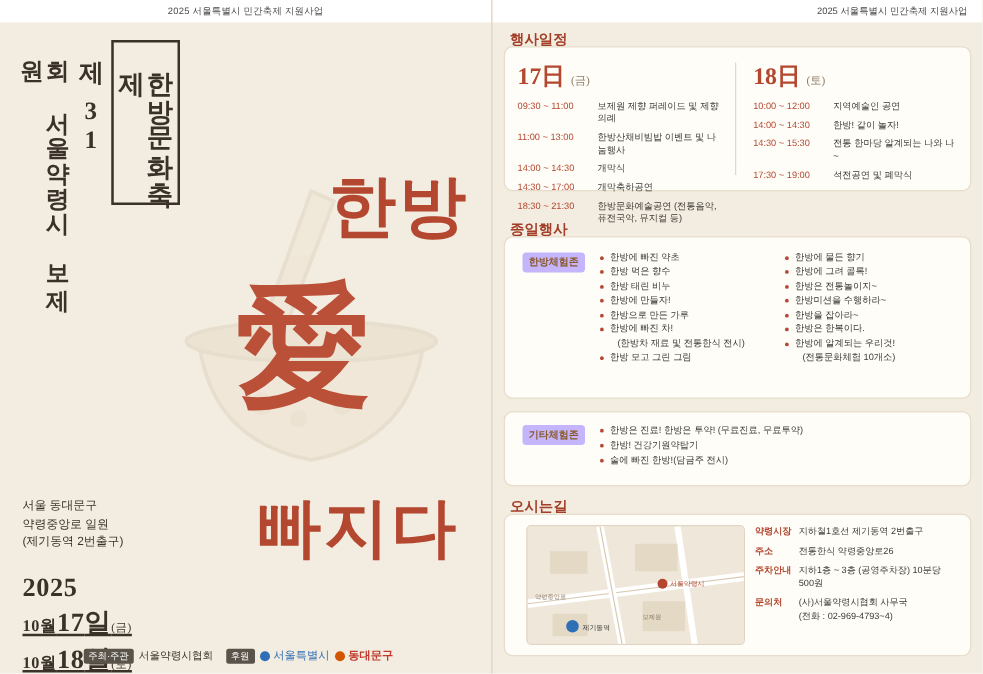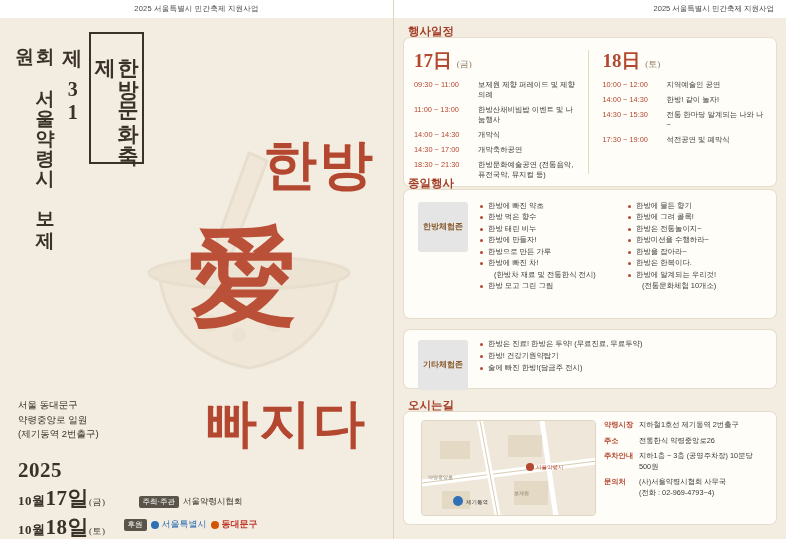--- a/index.html
+++ b/index.html
@@ -131,7 +131,7 @@
   }
 
   
-  #schedule { top: 38px; height: 148px; padding: 10px 10px; display:flex; gap: 8px;}
+  #schedule { top: 38px; height: 114px; padding: 10px 10px; display:flex; gap: 8px;}
   .daybox { flex:1; display:flex; }
   .daycol { }
   .daynum { font-size: 19px; font-weight:700; color:#b3472f; font-family:"Liberation Serif",serif; white-space:nowrap;}

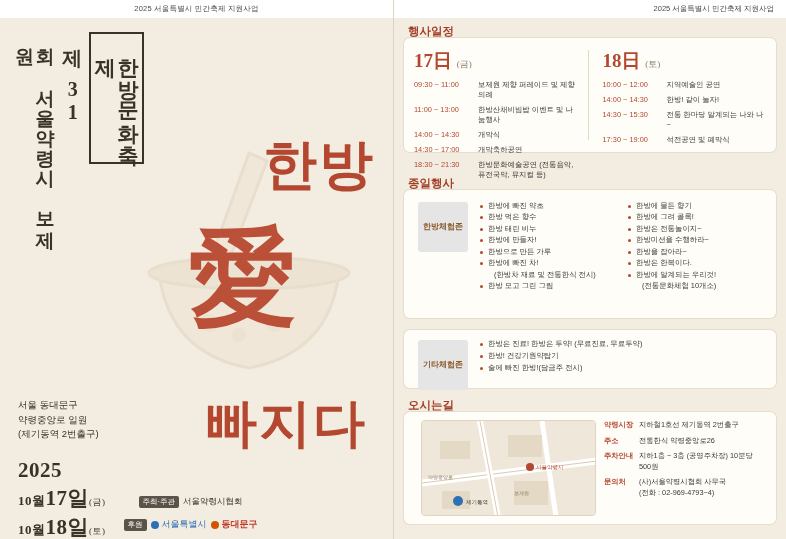--- a/index.html
+++ b/index.html
@@ -146,8 +146,8 @@
   #programs { top: 190px; height: 128px; padding: 10px; display:flex; gap:8px;}
   .tagcol { width: 58px; flex:none; display:flex; align-items:flex-start; justify-content:center; padding-top: 2px;}
   .tag {
-    background:#e5e5e5; color:#8a5a2b; font-size: 8px; font-weight:700;
-    padding: 20px 5px; border-radius: 3px; text-align:center; line-height:1.3;
+    background:#c4b5fd; color:#8a5a2b; font-size: 8px; font-weight:700;
+    padding: 3px 5px; border-radius: 3px; text-align:center; line-height:1.3;
   }
   .ul-two { display:flex; flex:1; gap: 10px; }
   .ul-two ul { list-style:none; margin:0; padding:0; flex:1;}

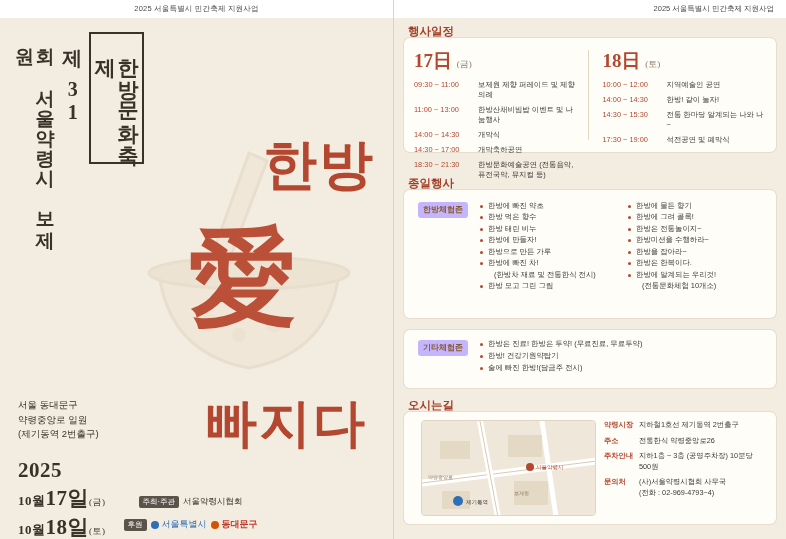--- a/index.html
+++ b/index.html
@@ -91,7 +91,7 @@
     color:#3a3229; font-family:"Liberation Serif", serif;
   }
   .dates .yr { font-size: 21px; font-weight:700; letter-spacing:.5px; }
-  .dates .d { font-size: 21px; font-weight:700; letter-spacing:.5px; margin-top:1px;}
+  .dates .d { font-size: 21px; font-weight:700; letter-spacing:.5px; margin-top:1px;text-decoration:underline;}
   .dates .d small { font-size: 9px; font-weight:400; }
   .dates .d .mo { font-size: 13px; }
 

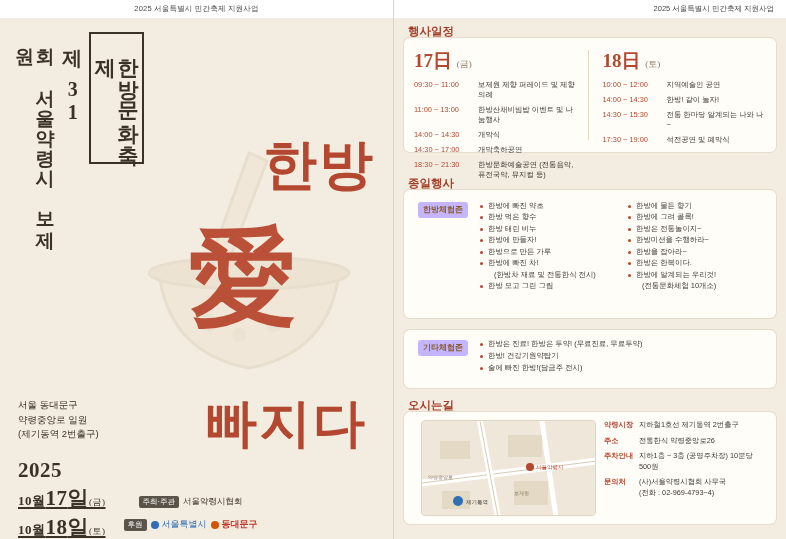--- a/index.html
+++ b/index.html
@@ -98,7 +98,7 @@
   .footer-left {
     position:absolute; left:0; right:12px; bottom: 8px;
     display:flex; align-items:center; justify-content:center; gap: 10px;
-    font-size: 8.5px; color:#3a3229;flex-direction:column;
+    font-size: 8.5px; color:#3a3229;
   }
   .footer-left .chip { display:flex; align-items:center; gap:4px; }
   .lbl-box { background:#5a5349; color:#fff; font-size:7.5px; padding:1px 4px; border-radius:2px;}

